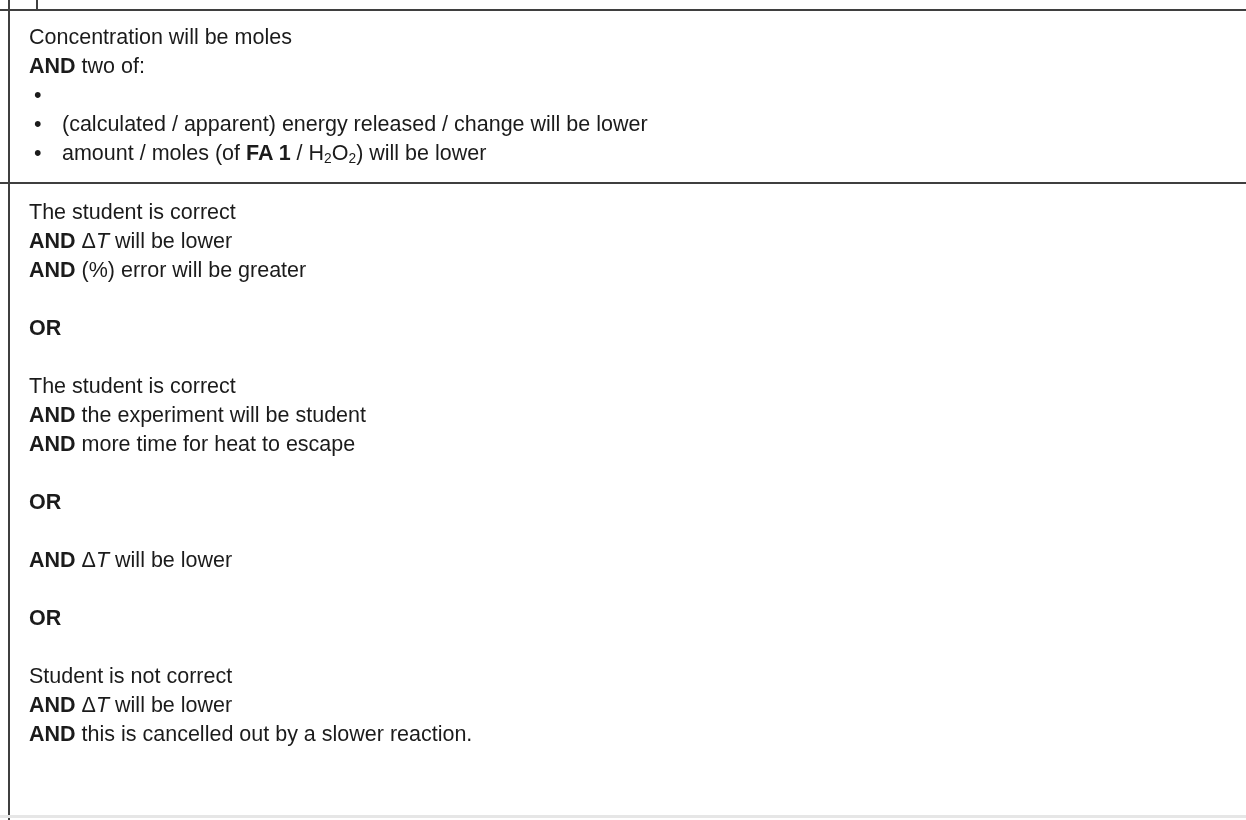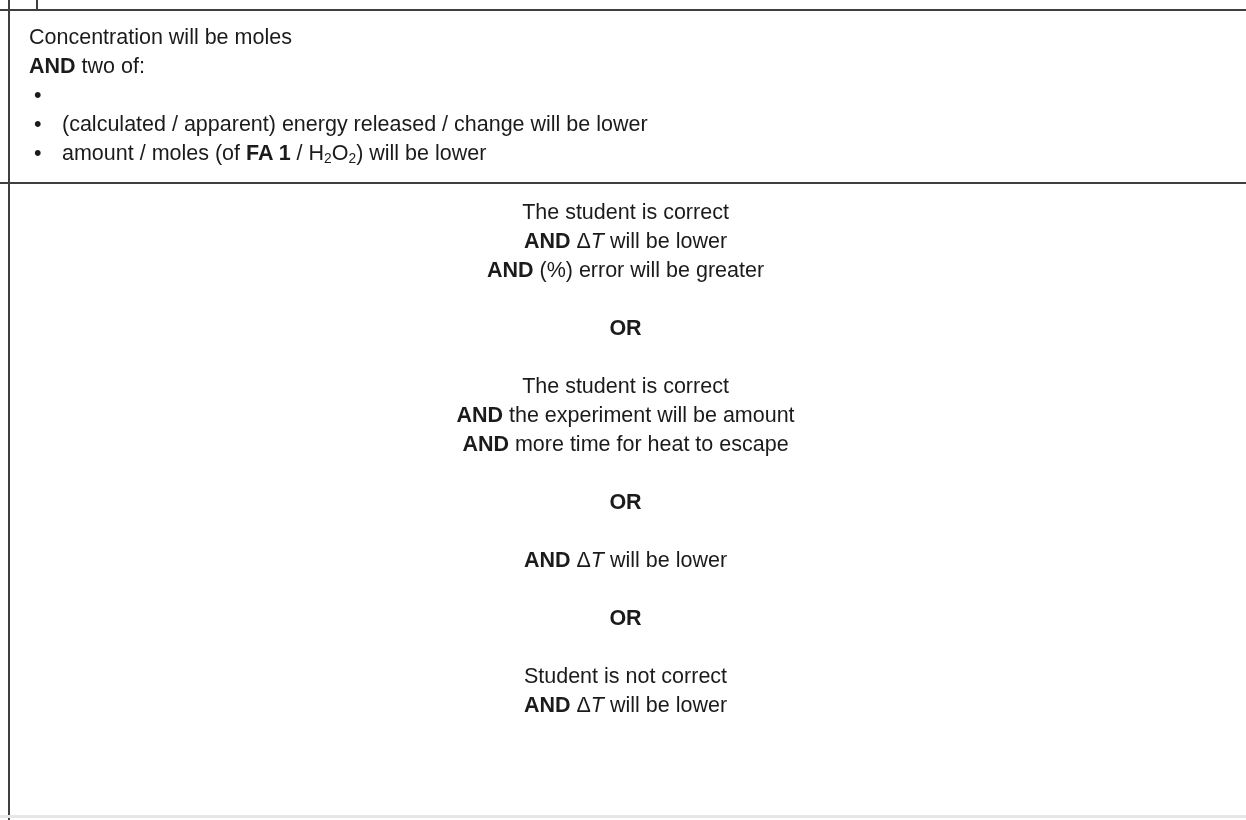--- a/index.html
+++ b/index.html
@@ -16,7 +16,7 @@
   .hline.faint{top:815px;height:3px;background:#e6e6e6;}
   .cell{position:absolute;left:10px;right:0;}
   .row1{top:11px;padding:12px 24px 0 19px;}
-  .row2{top:184px;padding:14px 24px 0 19px;text-align:center;}
+  .row2{top:184px;padding:14px 24px 0 19px;}
   .line{min-height:29px;}
   .bullet{display:flex;}
   .dot{flex:0 0 33px;width:33px;padding-left:5px;box-sizing:border-box;}

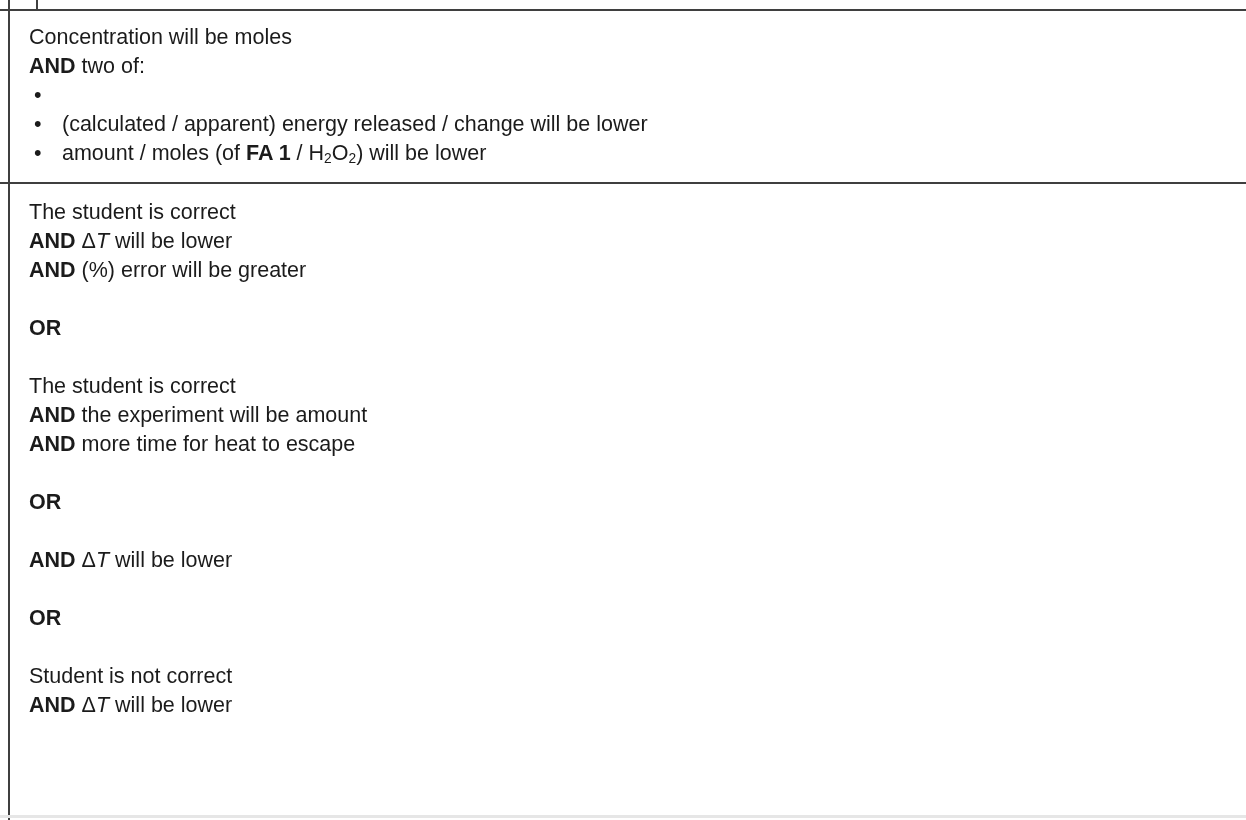--- a/index.html
+++ b/index.html
@@ -81,7 +81,7 @@
         <span>The student is correct</span>
       </div>
       <div class="line">
-        <b>AND</b><span> the experiment will be amount</span>
+        <b>AND</b><span> the experiment will be student</span>
       </div>
       <div class="line">
         <b>AND</b><span> more time for heat to escape</span>

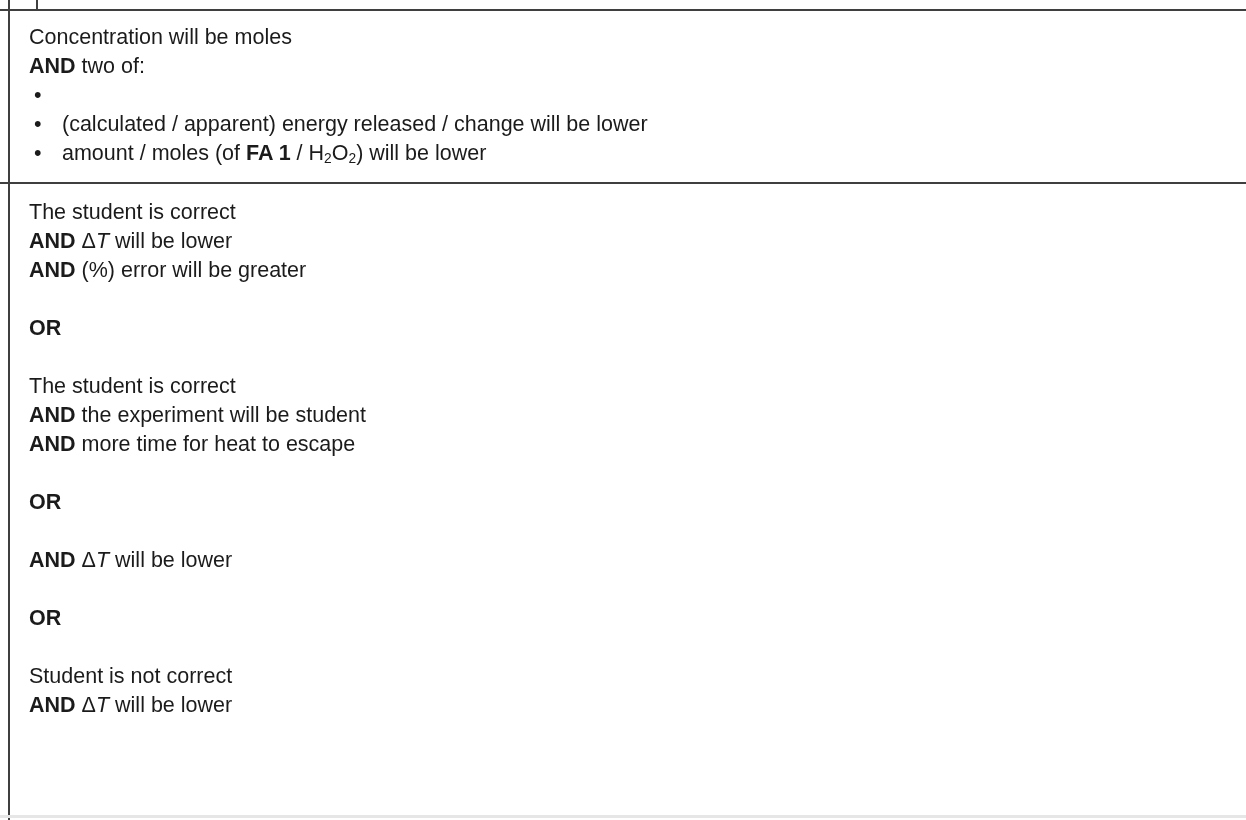--- a/index.html
+++ b/index.html
@@ -109,6 +109,9 @@
       <div class="line">
         <b>AND</b><span> </span><span>Δ</span><i>T</i><span> will be lower</span>
       </div>
+      <div class="line">
+        <b>AND</b><span> this is cancelled out by a slower reaction.</span>
+      </div>
     </div>
 
   </div>

